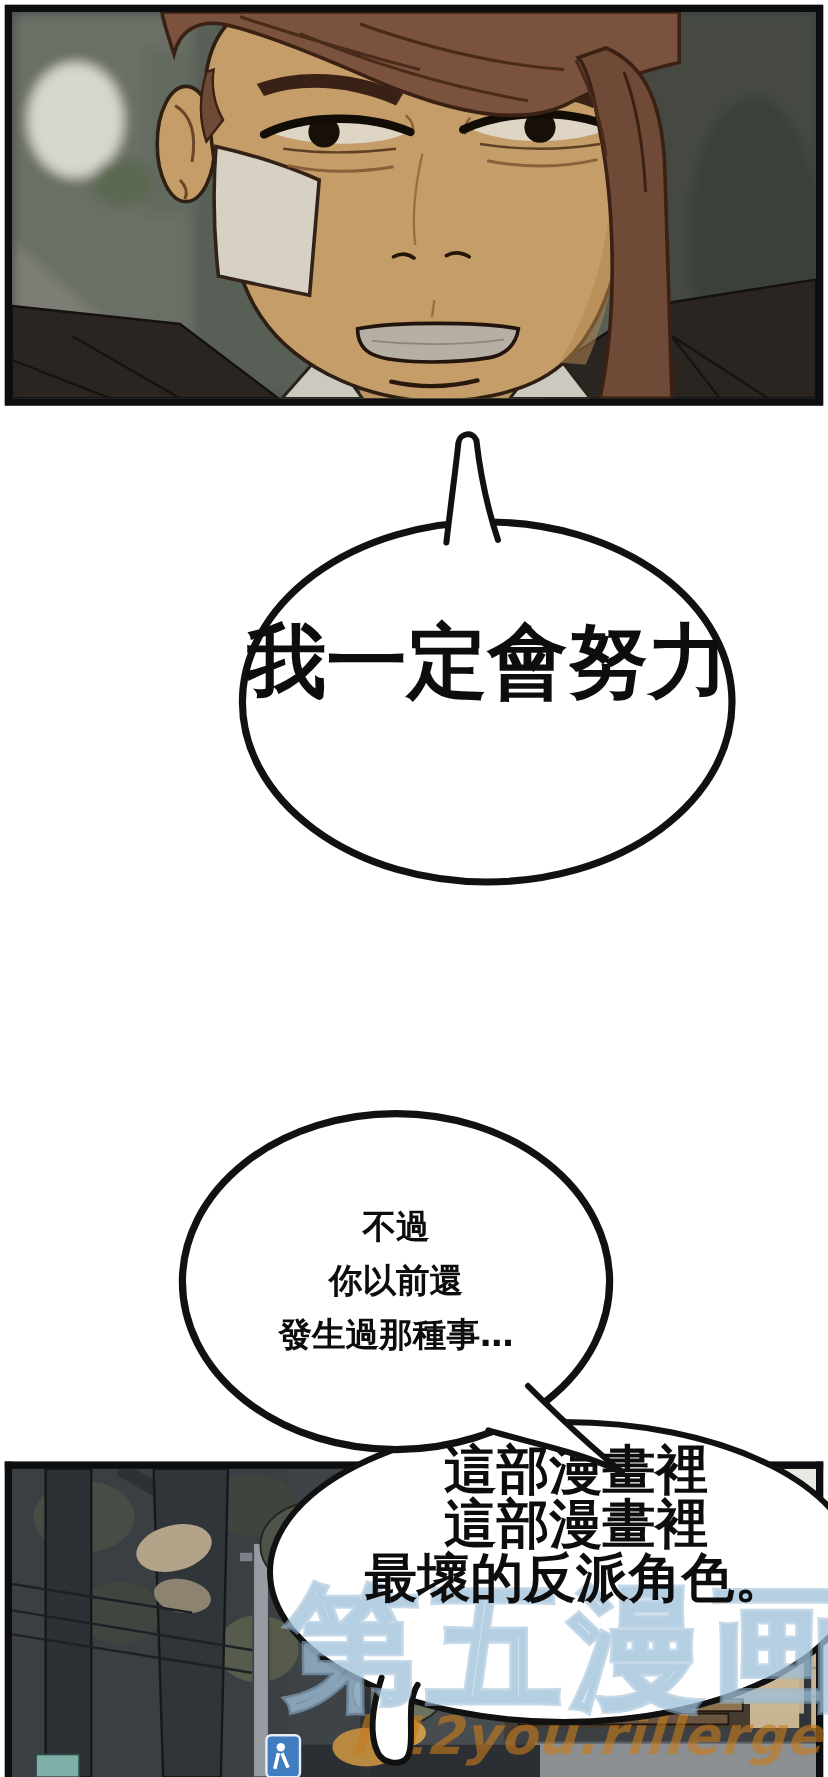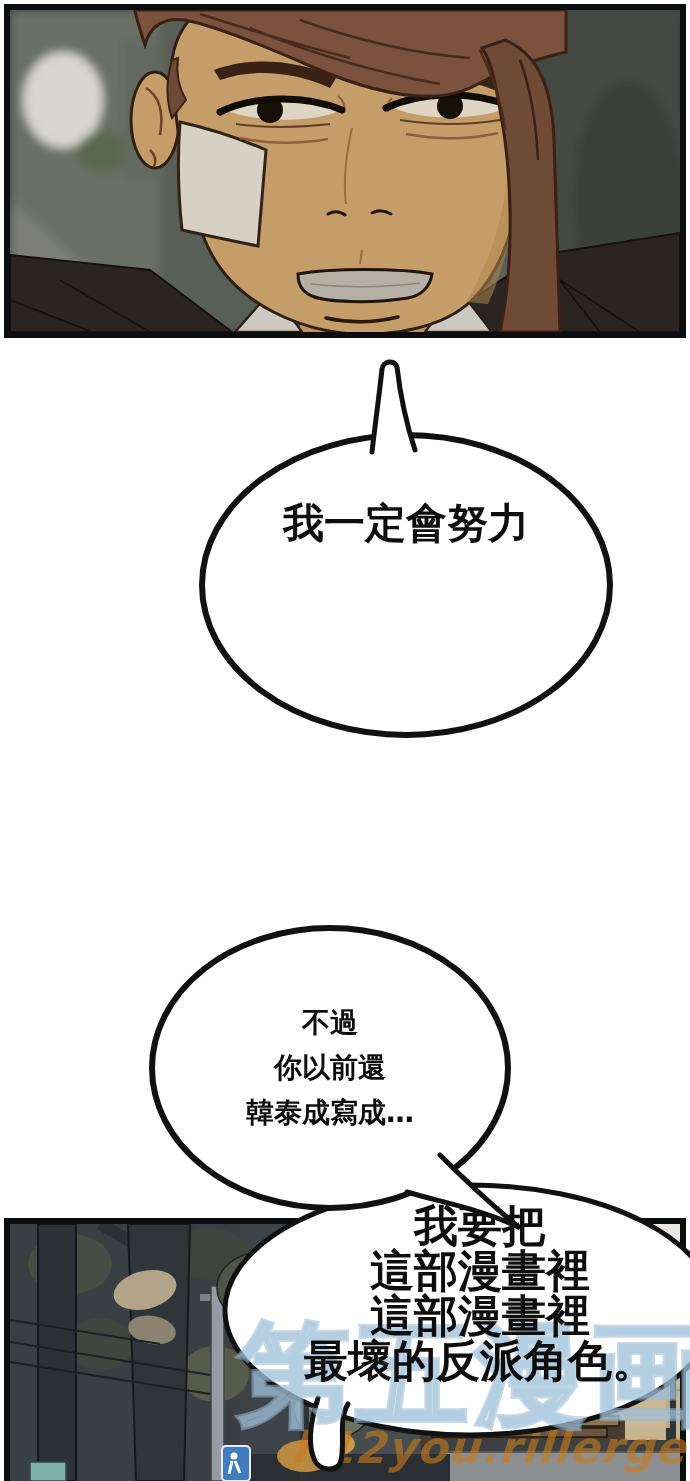--- a/index.html
+++ b/index.html
@@ -19,7 +19,7 @@
     position:absolute;display:flex;flex-direction:column;align-items:center;justify-content:center;
     font-weight:bold;color:#0d0d0d;text-align:center;white-space:nowrap;
   }
-  .bt1{left:200px;top:487px;width:412px;font-size:41px;line-height:73px;gap:28px;}
+  .bt1{left:200px;top:515px;width:412px;font-size:67px;line-height:73px;gap:28px;}
   .bt2{left:152px;top:955px;width:356px;height:225px;font-size:28px;line-height:45px;}
   .bt3{left:275px;top:1203px;width:410px;font-size:44px;line-height:45px;}
   .wm-logo{

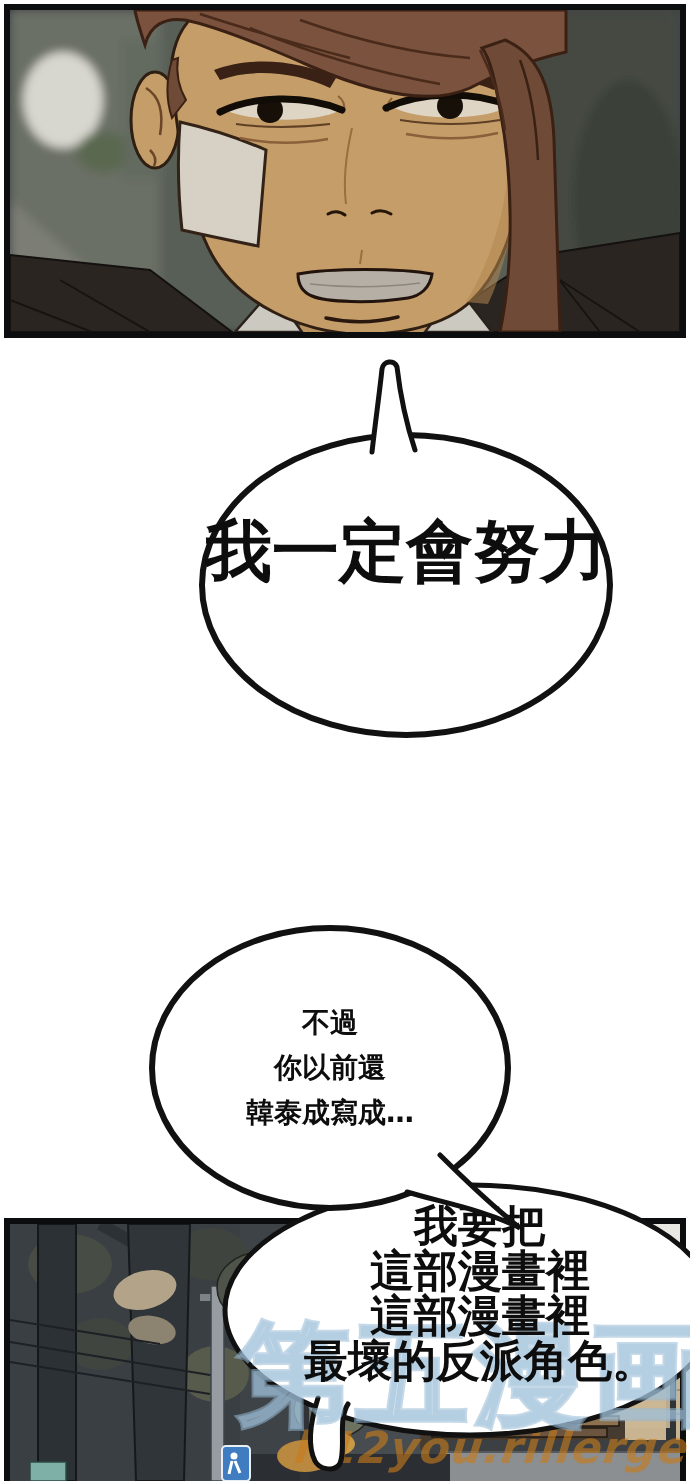--- a/index.html
+++ b/index.html
@@ -214,7 +214,7 @@
   <div class="bubble-text bt2">
     <div>不過</div>
     <div>你以前還</div>
-    <div>韓泰成寫成…</div>
+    <div>發生過那種事…</div>
   </div>
 
 </div>

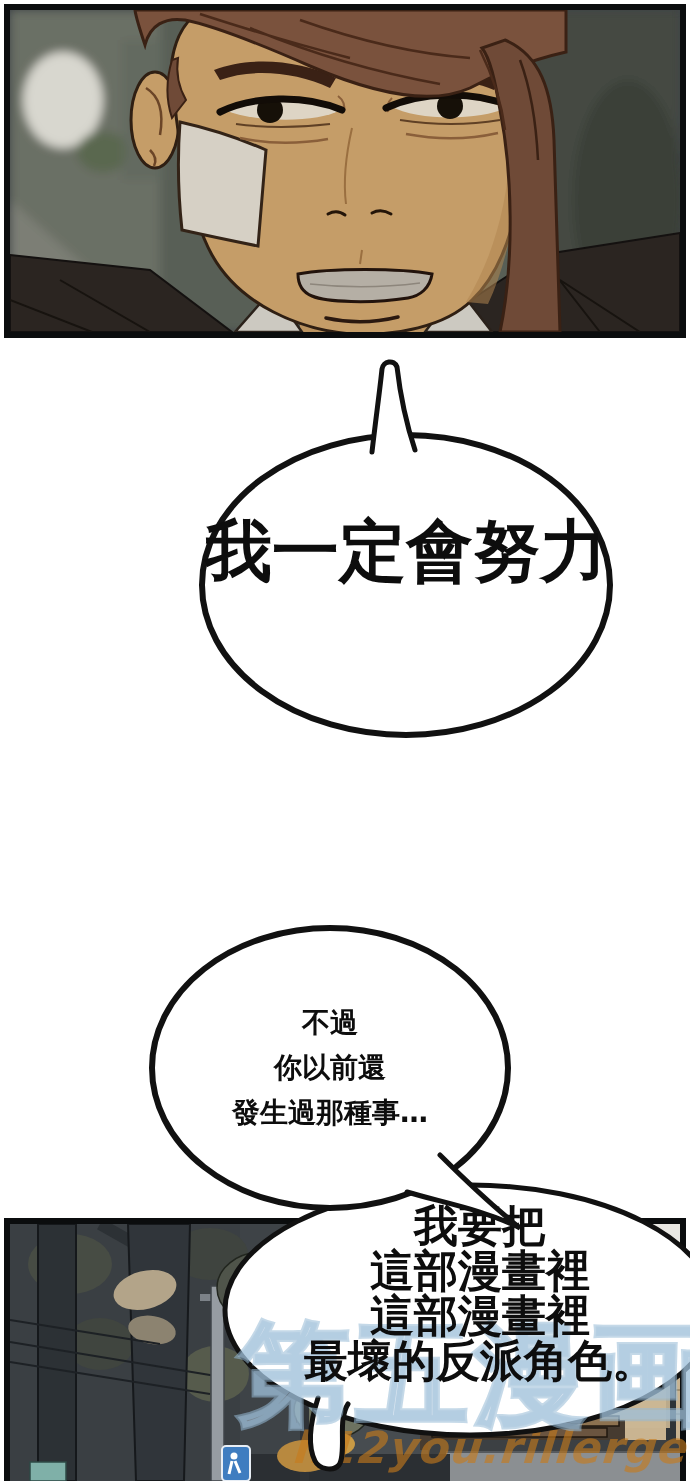--- a/index.html
+++ b/index.html
@@ -201,7 +201,6 @@
   <div class="wm-logo">第五漫画</div>
 
   <div class="bubble-text bt3">
-    <div>我要把</div>
     <div>這部漫畫裡</div>
     <div>這部漫畫裡</div>
     <div>最壞的反派角色。</div>

